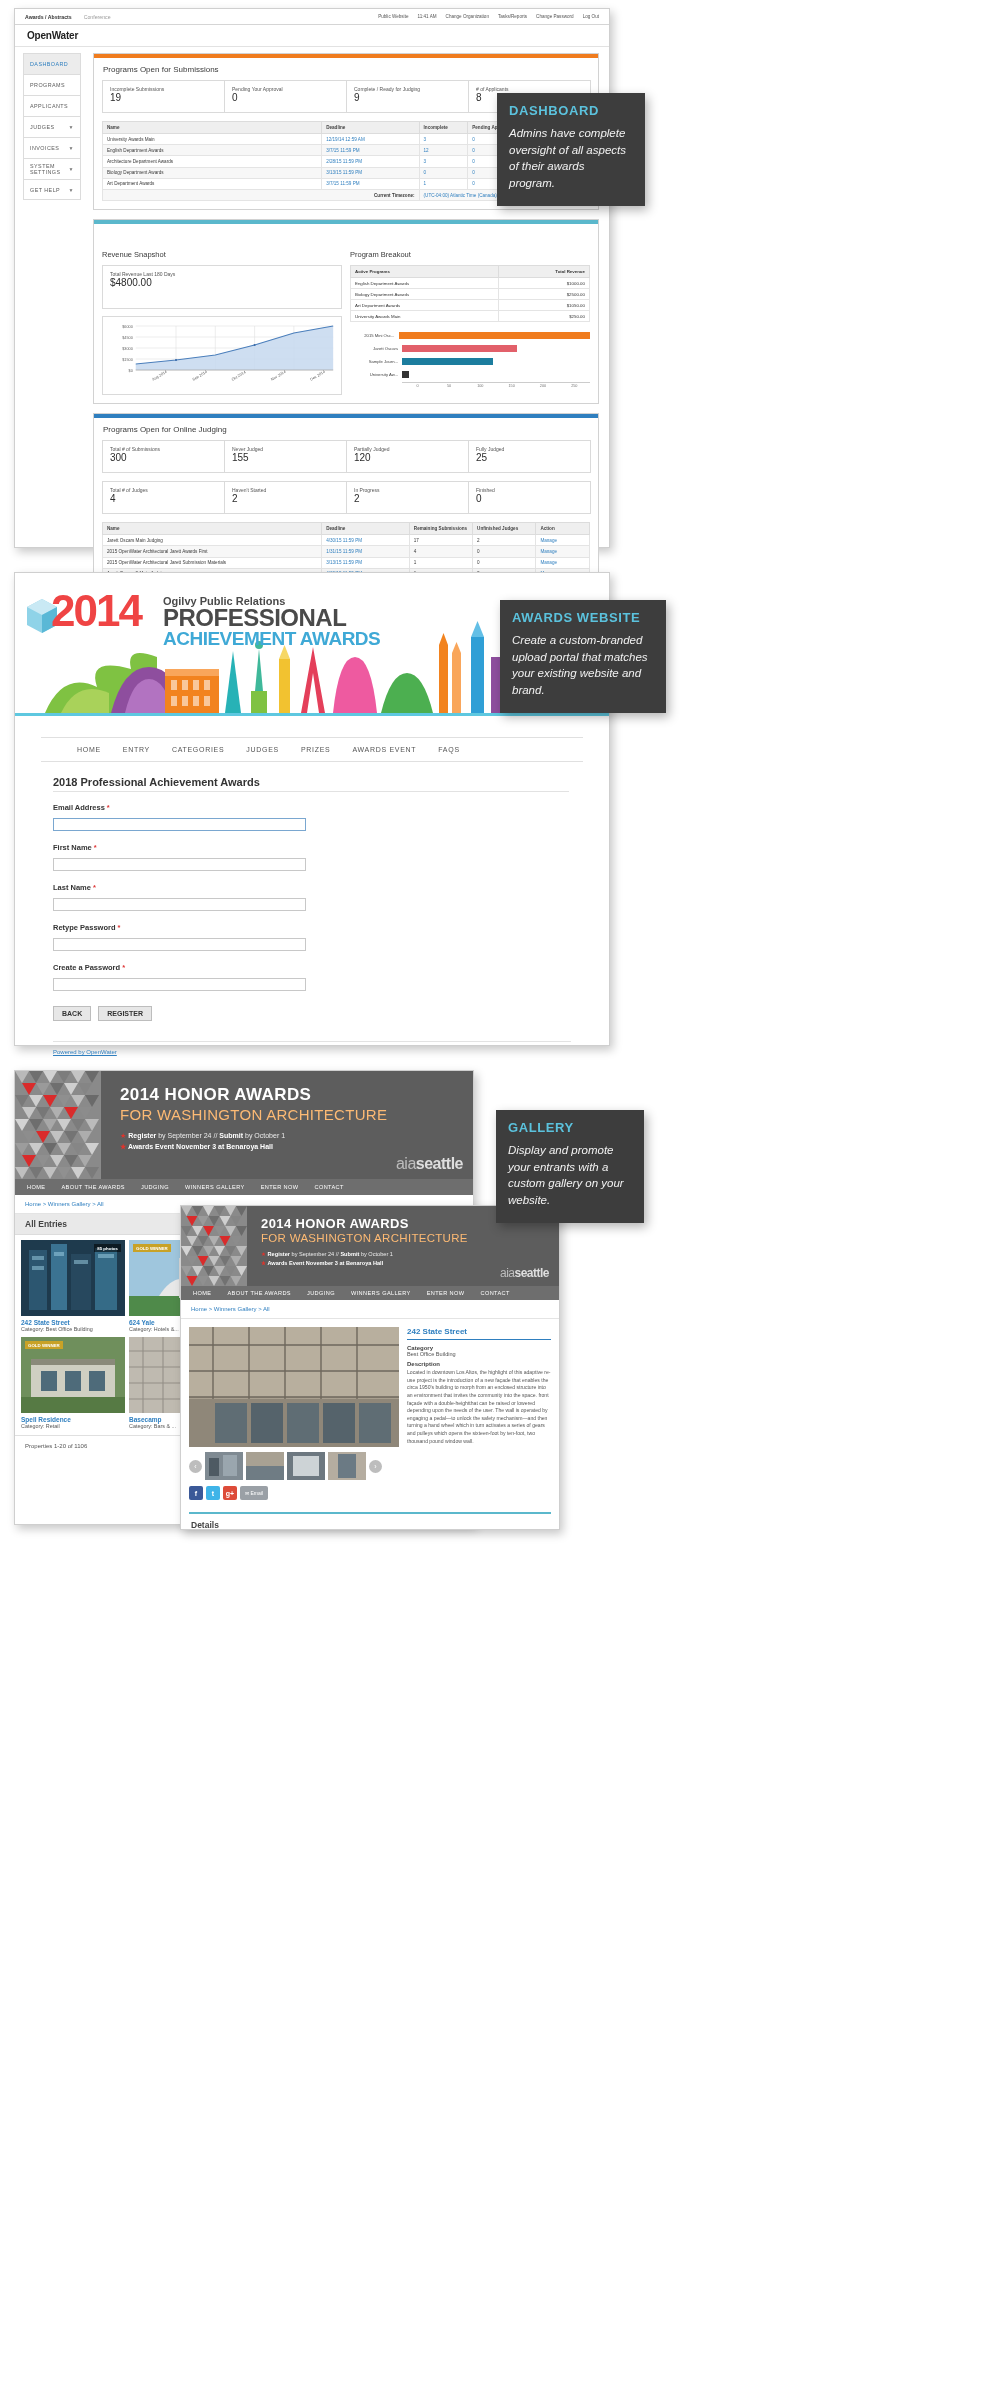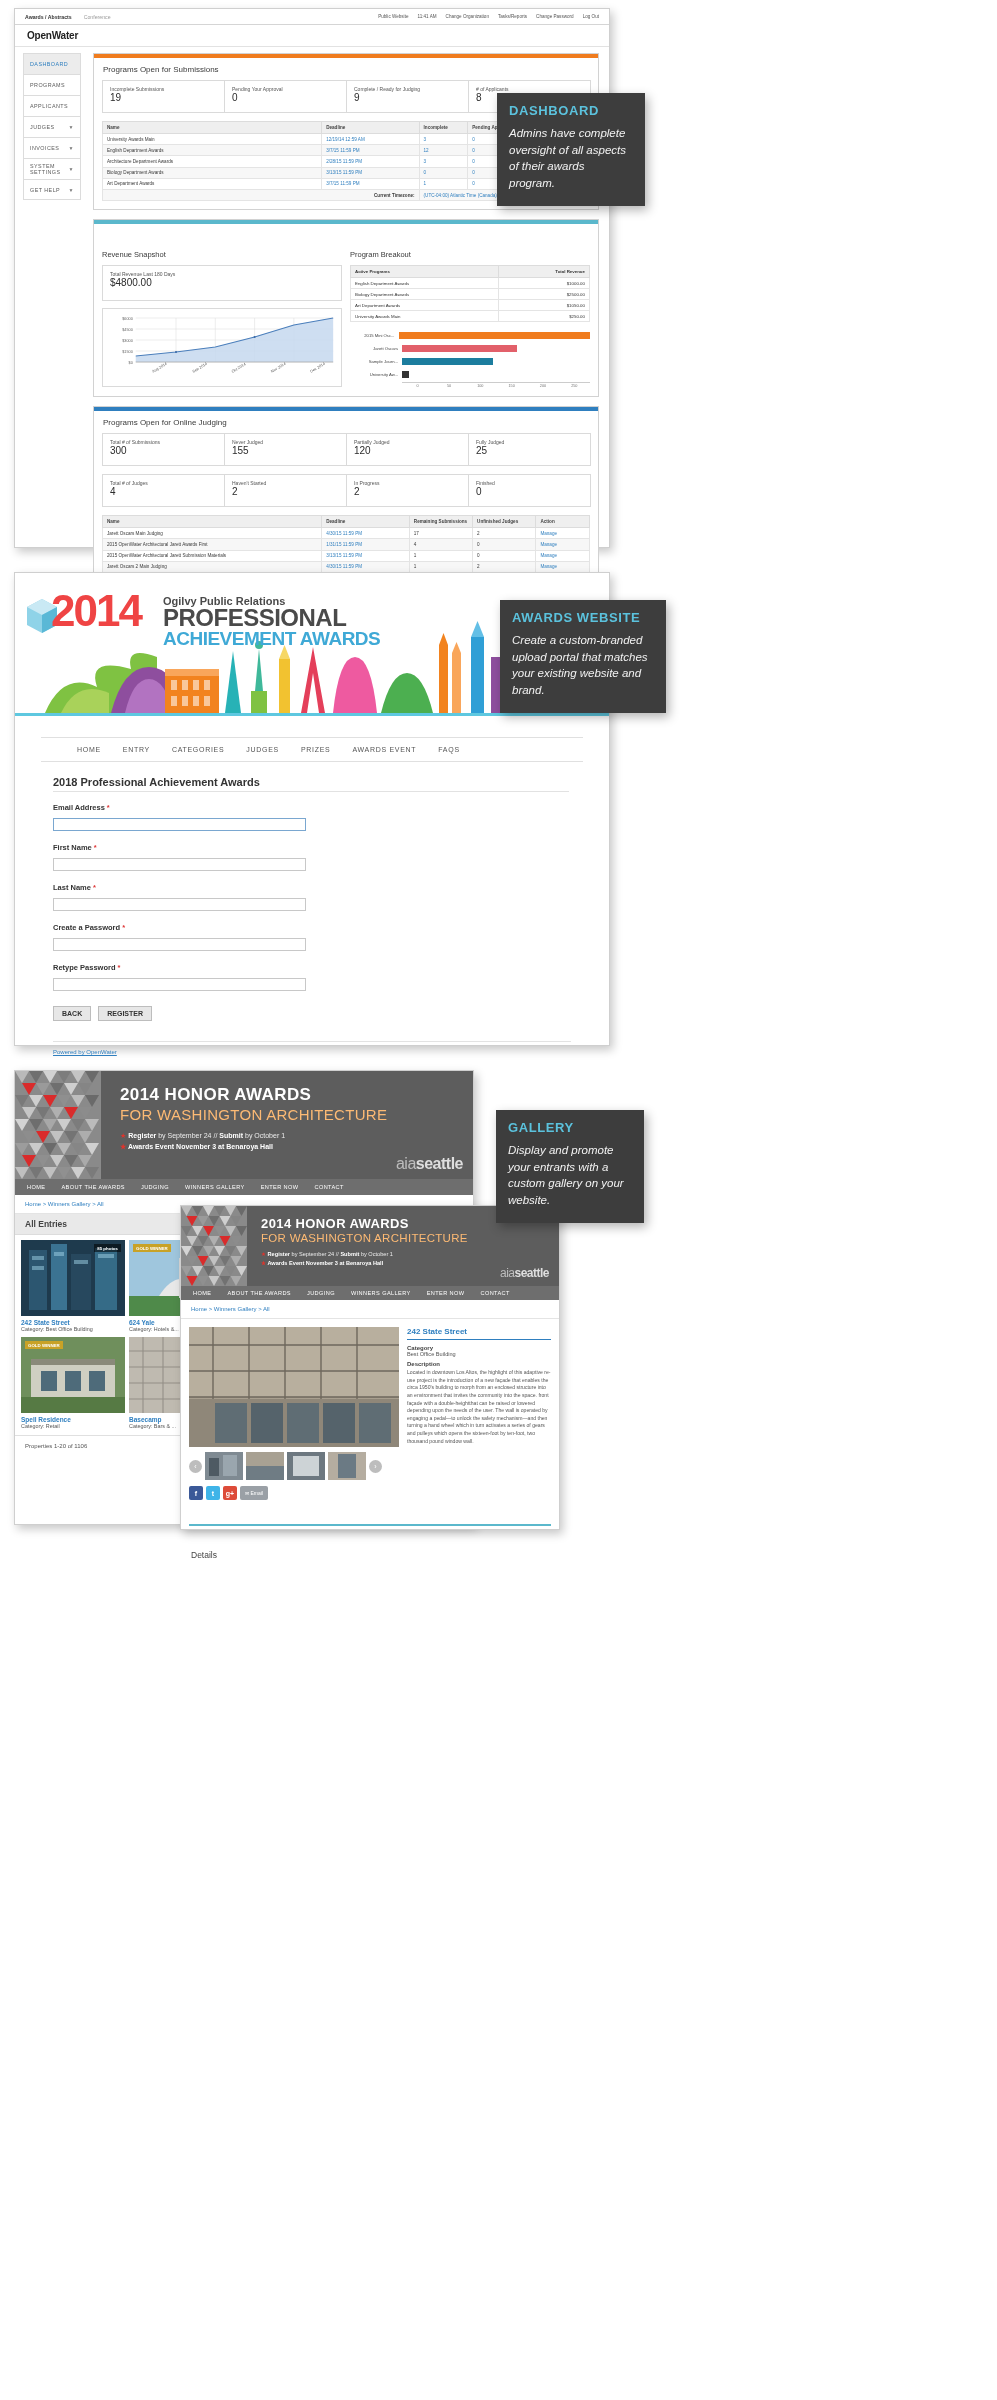--- a/index.html
+++ b/index.html
@@ -103,7 +103,7 @@
   .split { display: flex; padding: 0 8px 8px 8px; gap: 8px; }
   .split > div { flex: 1; }
   .sub-title { font-size: 7.5px; color: #3a3a3a; margin: 20px 0 6px 0; }
-  .rev-box { border: 1px solid #dadada; padding: 5px 7px 12px 7px; }
+  .rev-box { border: 1px solid #dadada; padding: 5px 7px 20px 7px; }
   .chart-frame { border: 1px solid #dadada; margin-top: 7px; padding: 5px 4px 2px 4px; }
 
   .bo-table { width: 100%; border-collapse: collapse; }

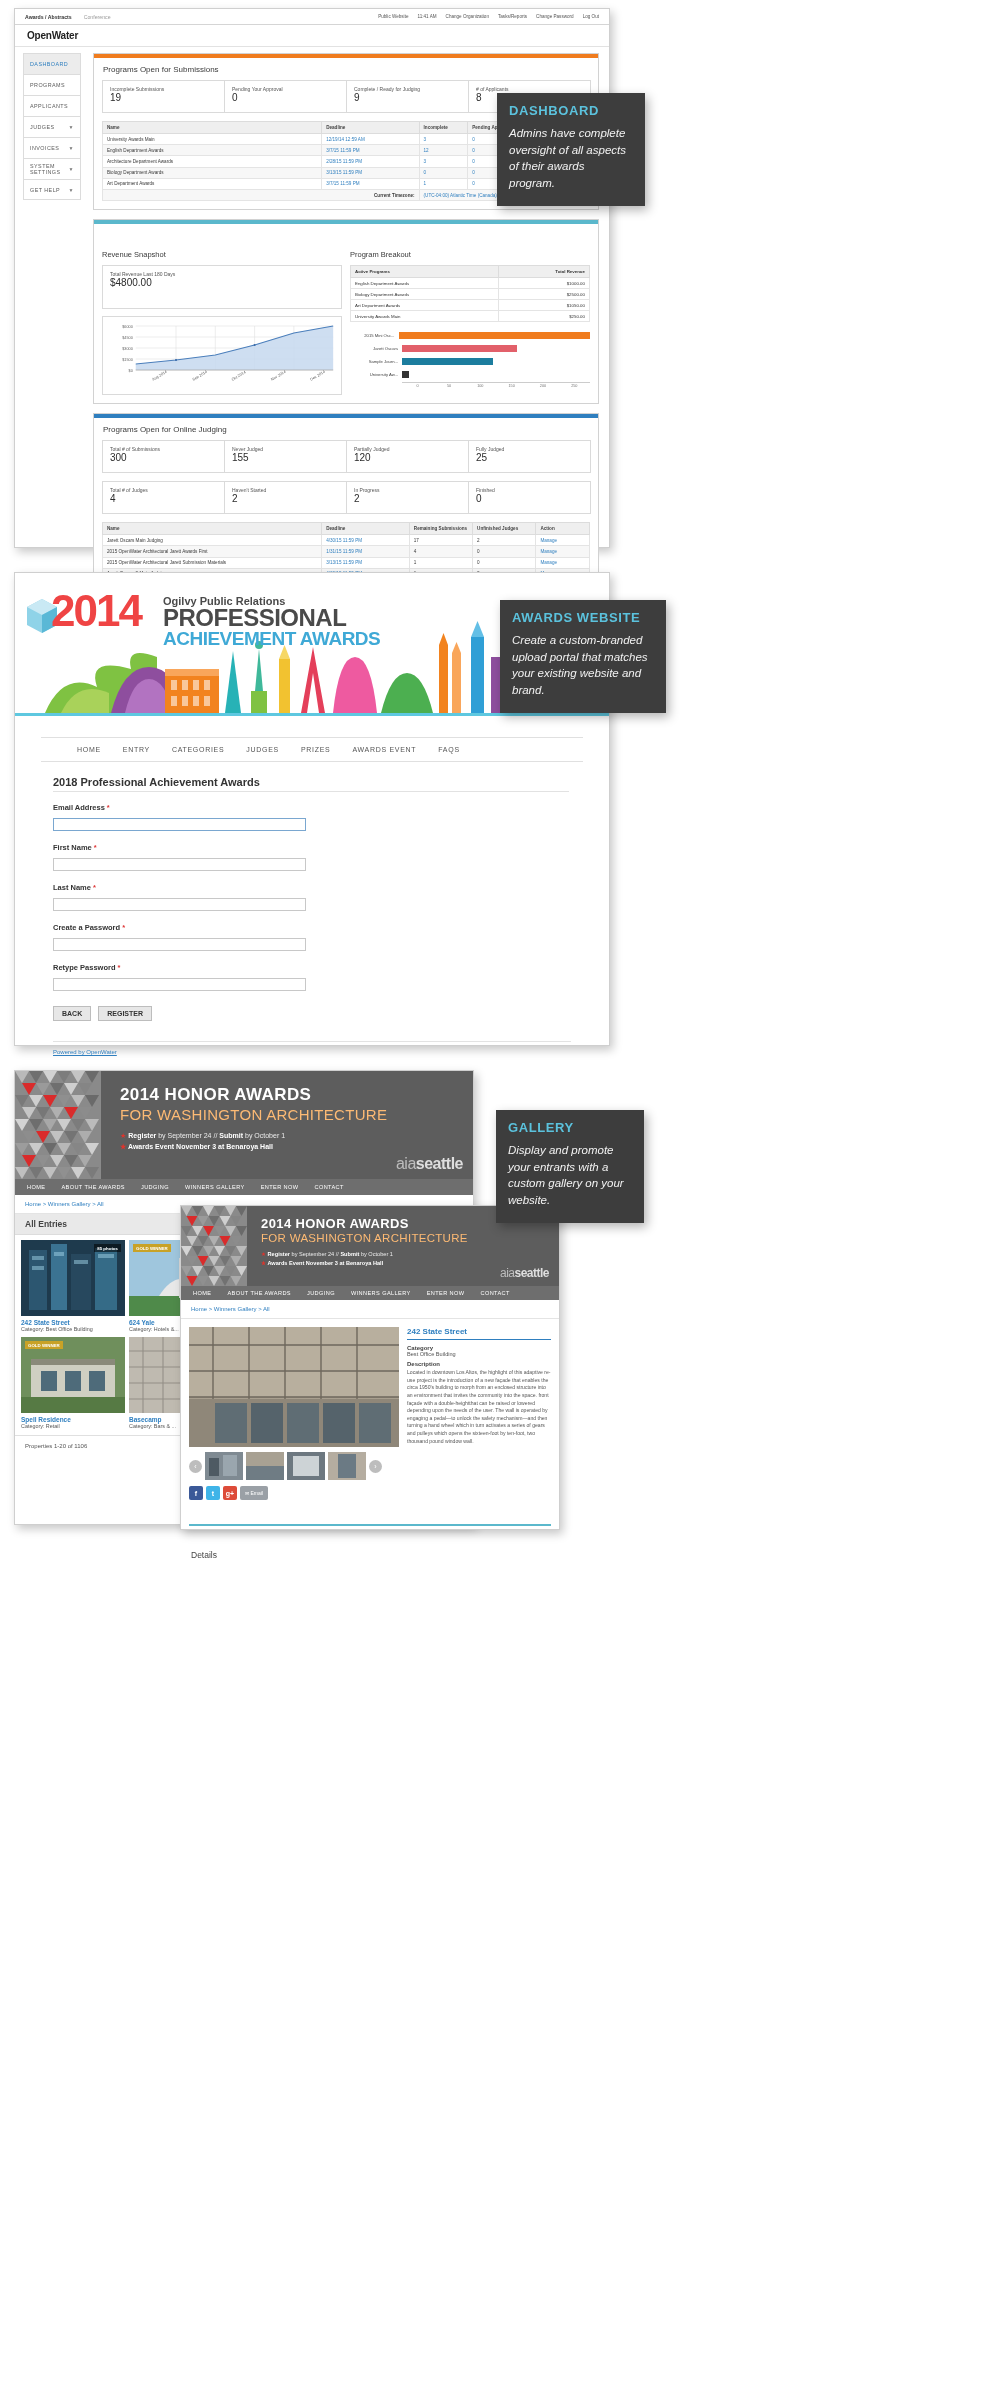--- a/index.html
+++ b/index.html
@@ -629,13 +629,13 @@
     </div>
     <div class="aw-field">
       <div class="aw-label">
-        <span>Create a Password</span><span class="req">*</span>
+        <span>Retype Password</span><span class="req">*</span>
       </div>
       <input class="aw-input" type="password" value="" style="">
     </div>
     <div class="aw-field">
       <div class="aw-label">
-        <span>Retype Password</span><span class="req">*</span>
+        <span>Create a Password</span><span class="req">*</span>
       </div>
       <input class="aw-input" type="password" value="" style="">
     </div>

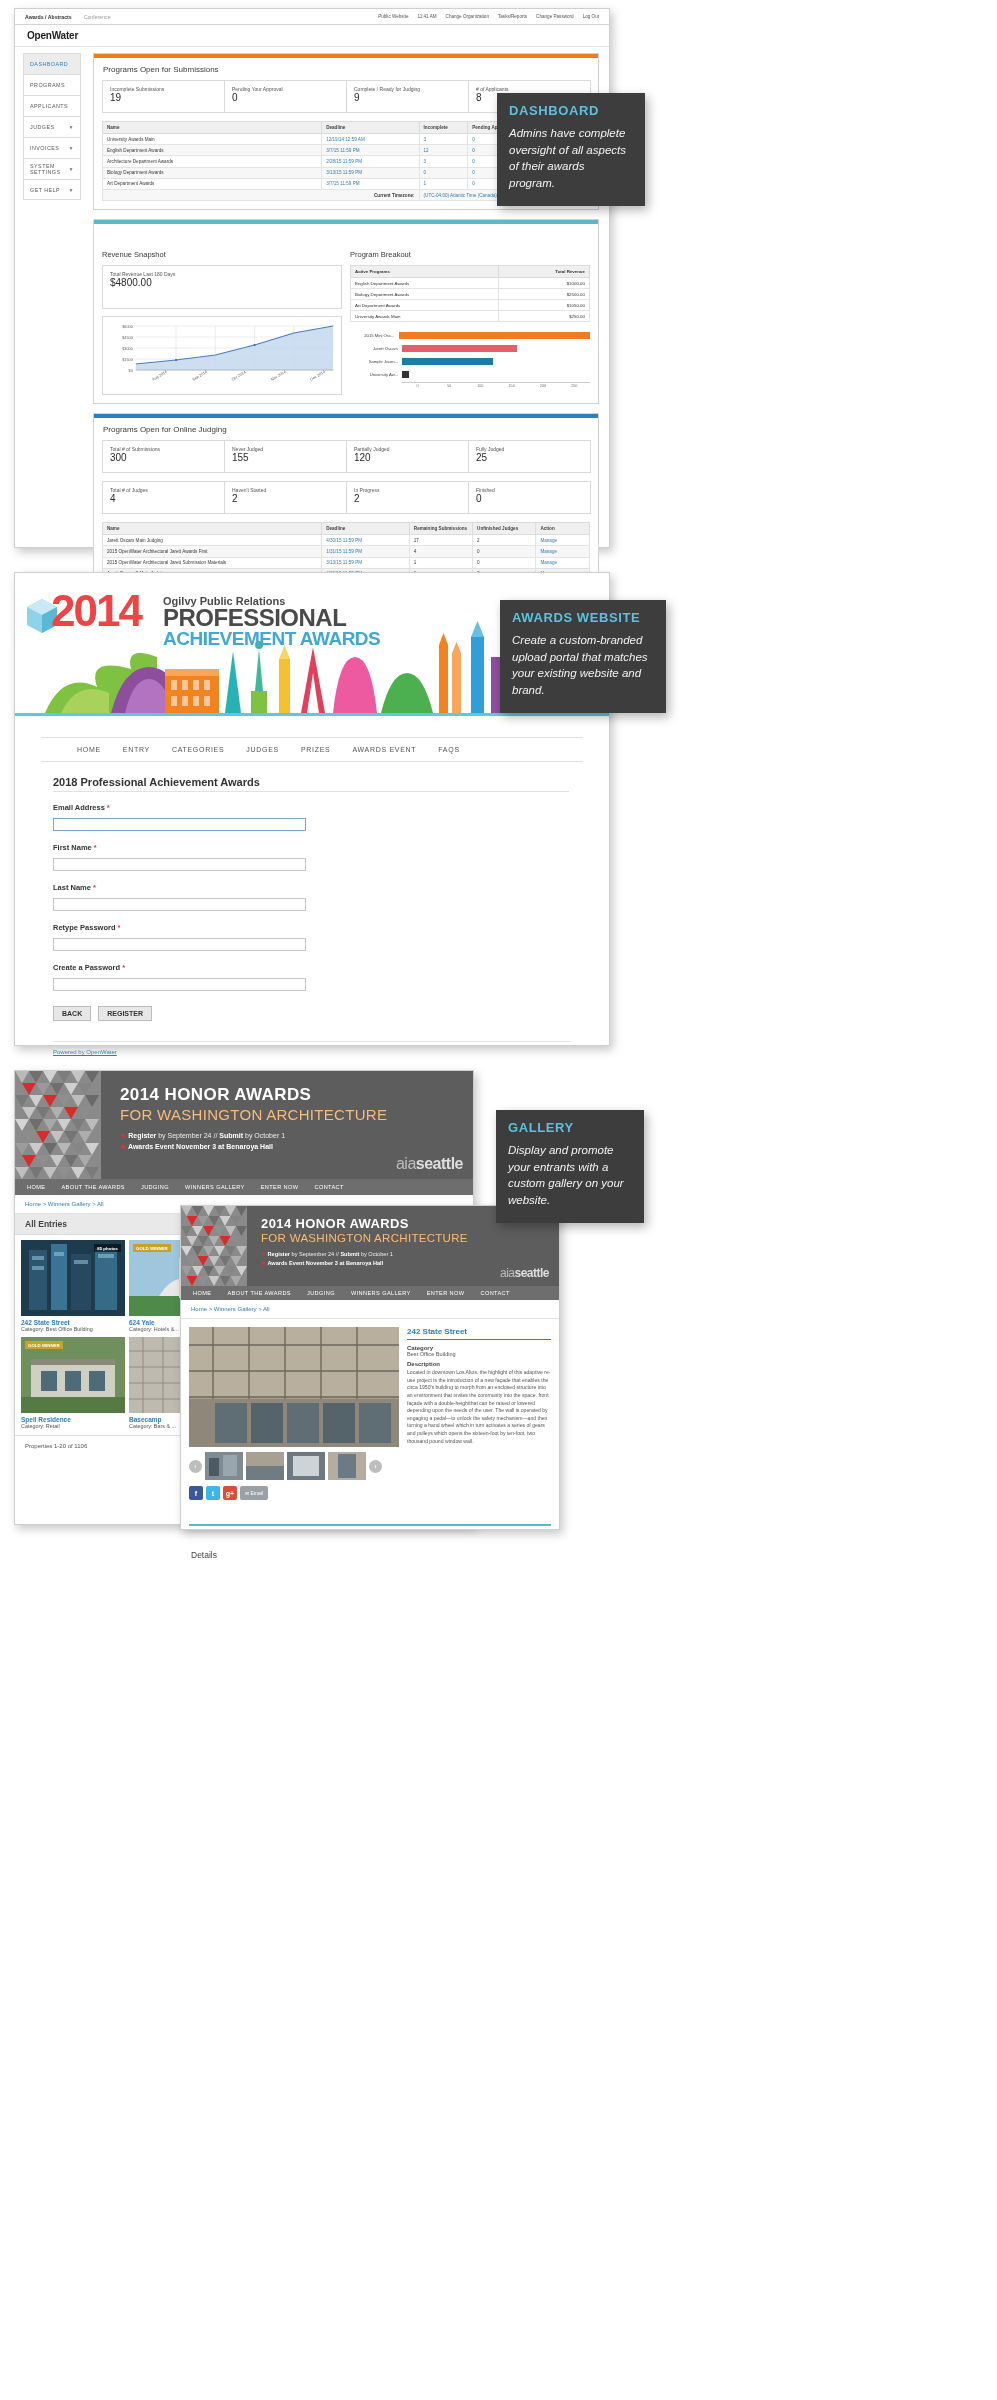--- a/index.html
+++ b/index.html
@@ -192,7 +192,7 @@
   .gd-lbl { font-size: 6px; font-weight: bold; color: #444; margin-top: 4px; }
   .gd-val { font-size: 5.6px; color: #555; }
   .gd-desc { font-size: 5.1px; color: #555; line-height: 1.5; margin-top: 2px; }
-  .gd-details-bar { border-top: 2px solid #5bb8cc; margin: 16px 8px 0 8px; padding: 24px 2px; font-size: 8.5px; font-weight: normal; color: #444; }
+  .gd-details-bar { border-top: 2px solid #5bb8cc; margin: 4px 8px 0 8px; padding: 6px 2px; font-size: 8.5px; font-weight: bold; color: #444; }
 </style>
 </head>
 <body>

